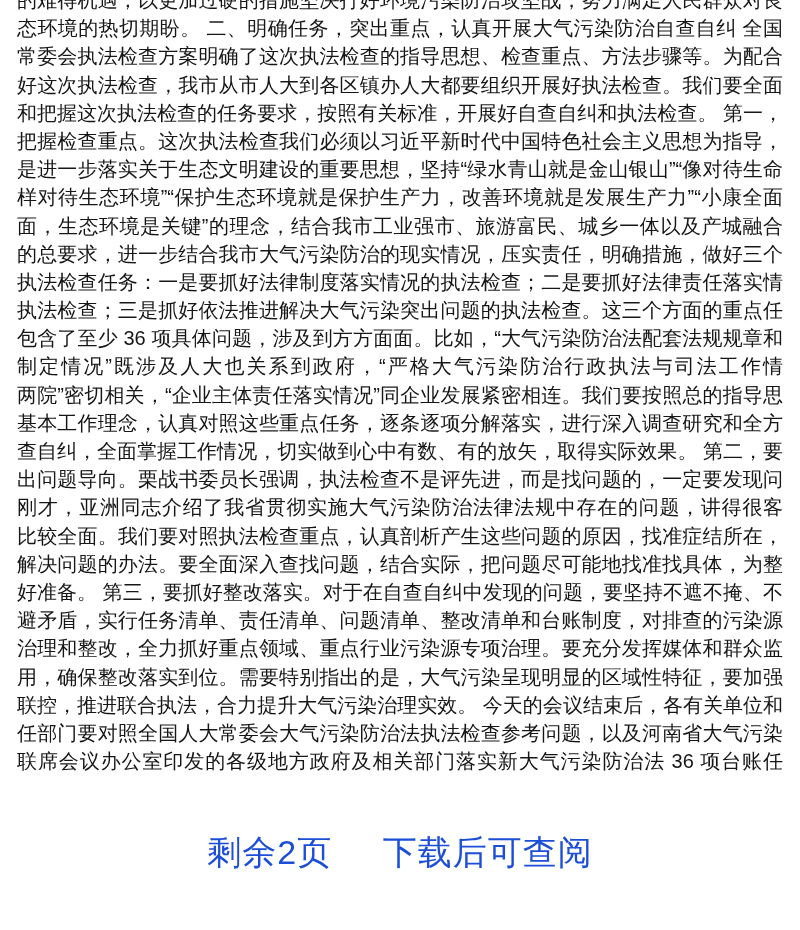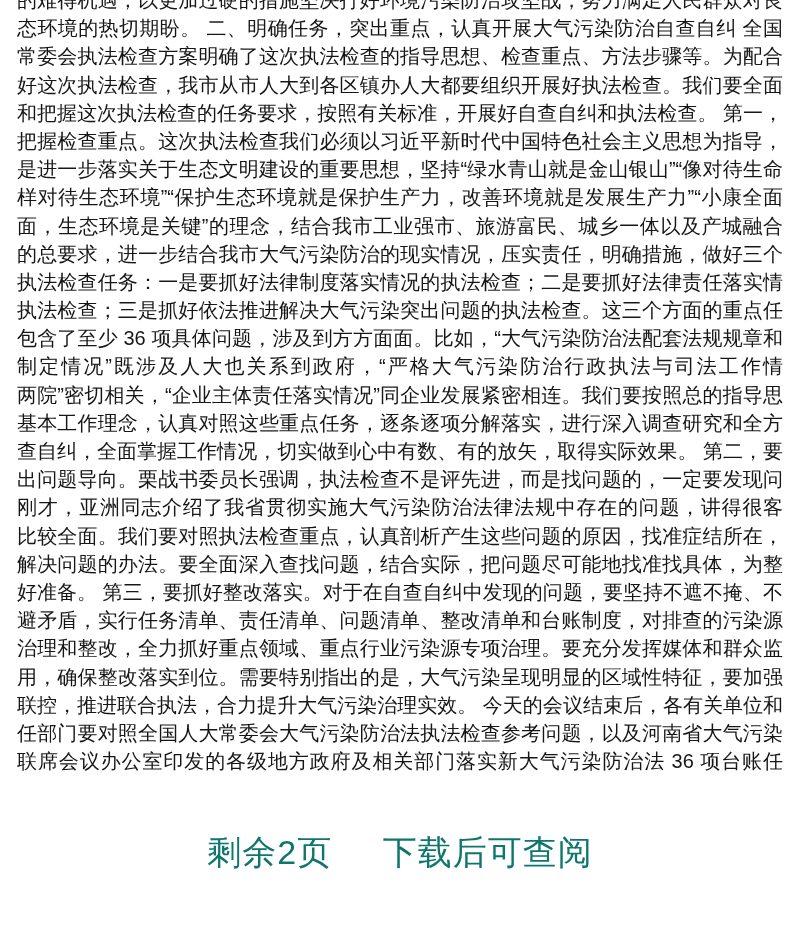--- a/index.html
+++ b/index.html
@@ -45,7 +45,7 @@
     right: 0;
     top: 830px;
     text-align: center;
-    color: #0f766e;
+    color: #1d4ed8;
     font-size: 34px;
     letter-spacing: 1px;
     font-weight: 400;

